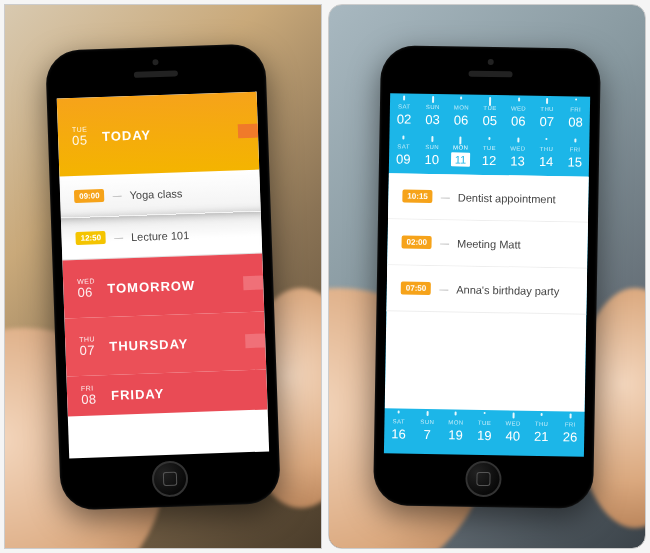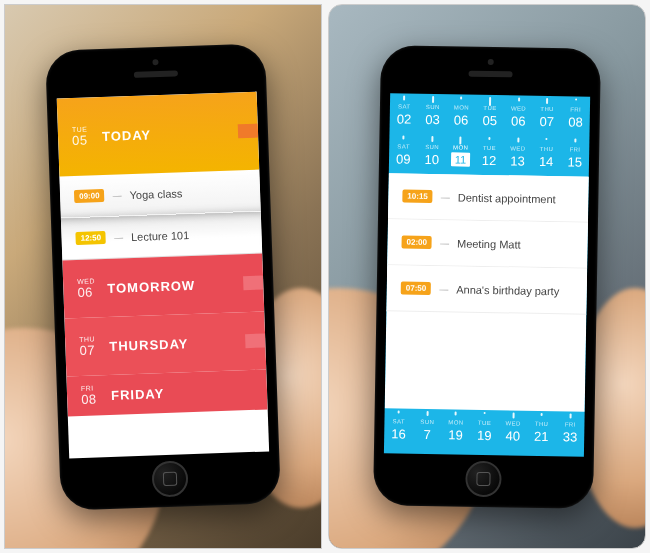--- a/index.html
+++ b/index.html
@@ -248,7 +248,7 @@
           <div class="cal-cell"><div class="tick" style="height: 2px;"></div><span class="dow">TUE</span><span class="dnum">19</span></div>
           <div class="cal-cell"><div class="tick" style="height: 6px;"></div><span class="dow">WED</span><span class="dnum">40</span></div>
           <div class="cal-cell"><div class="tick" style="height: 3px;"></div><span class="dow">THU</span><span class="dnum">21</span></div>
-          <div class="cal-cell"><div class="tick" style="height: 5px;"></div><span class="dow">FRI</span><span class="dnum">33</span></div>
+          <div class="cal-cell"><div class="tick" style="height: 5px;"></div><span class="dow">FRI</span><span class="dnum">26</span></div>
         </div>
 
     </div>

